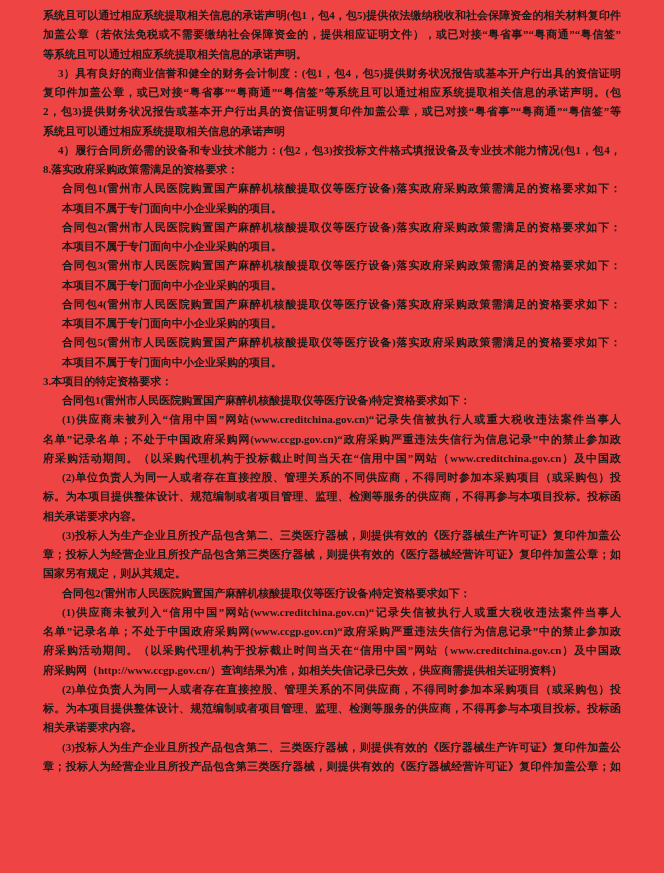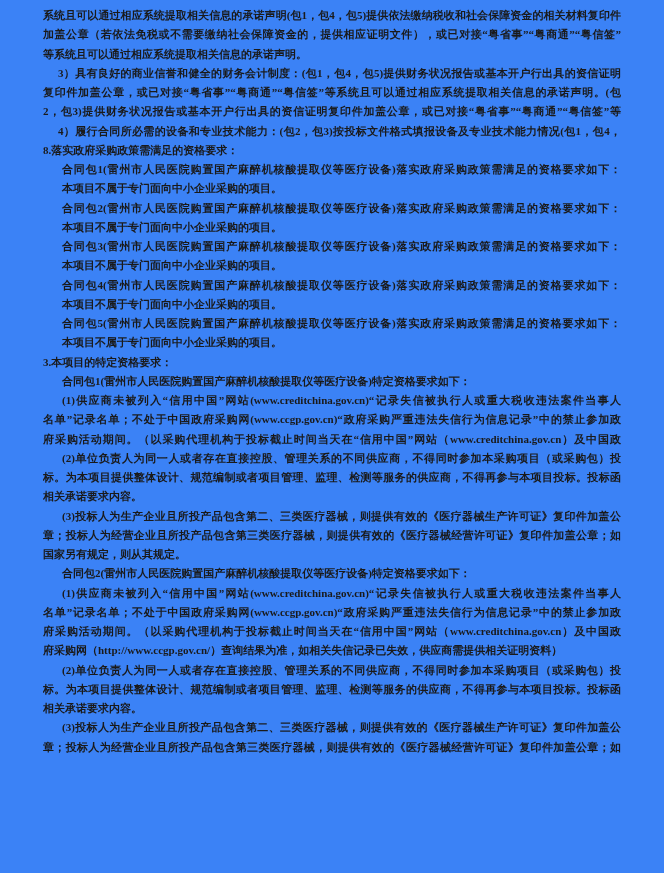--- a/index.html
+++ b/index.html
@@ -11,7 +11,7 @@
     position: relative;
     width: 664px;
     height: 873px;
-    background: #3b82f6;
+    background: #ef4444;
     overflow: hidden;
     box-sizing: border-box;
     padding: 6px 43px 0 43px;

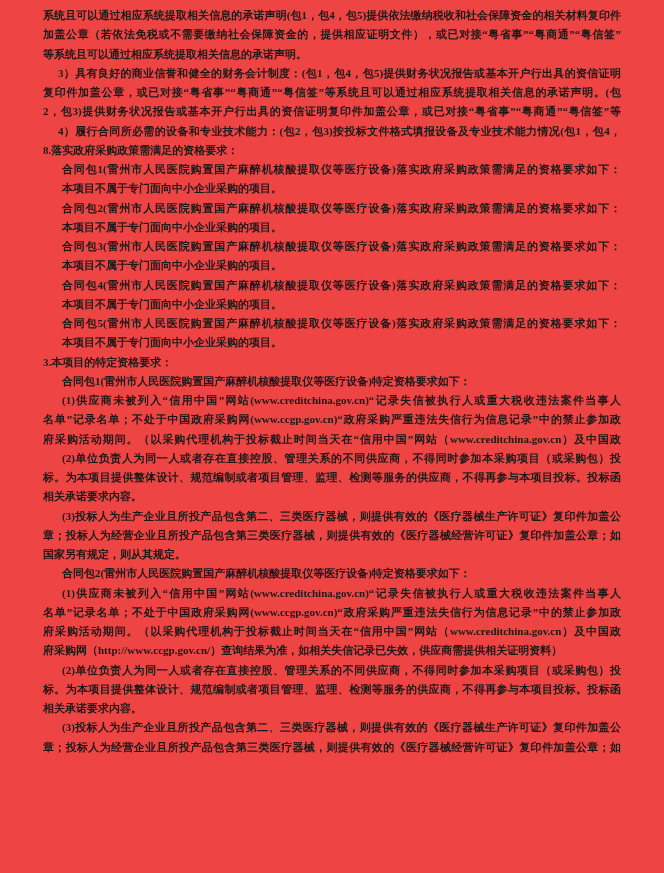--- a/index.html
+++ b/index.html
@@ -56,6 +56,7 @@
         <div class="line fill ind1">3）具有良好的商业信誉和健全的财务会计制度：(包1，包4，包5)提供财务状况报告或基本开户行出具的资信证明</div>
         <div class="line fill">复印件加盖公章，或已对接“粤省事”“粤商通”“粤信签”等系统且可以通过相应系统提取相关信息的承诺声明。(包</div>
         <div class="line fill">2，包3)提供财务状况报告或基本开户行出具的资信证明复印件加盖公章，或已对接“粤省事”“粤商通”“粤信签”等</div>
+        <div class="line end">系统且可以通过相应系统提取相关信息的承诺声明</div>
       </div>
       <div class="para">
         <div class="line fill ind1">4）履行合同所必需的设备和专业技术能力：(包2，包3)按投标文件格式填报设备及专业技术能力情况(包1，包4，</div>

